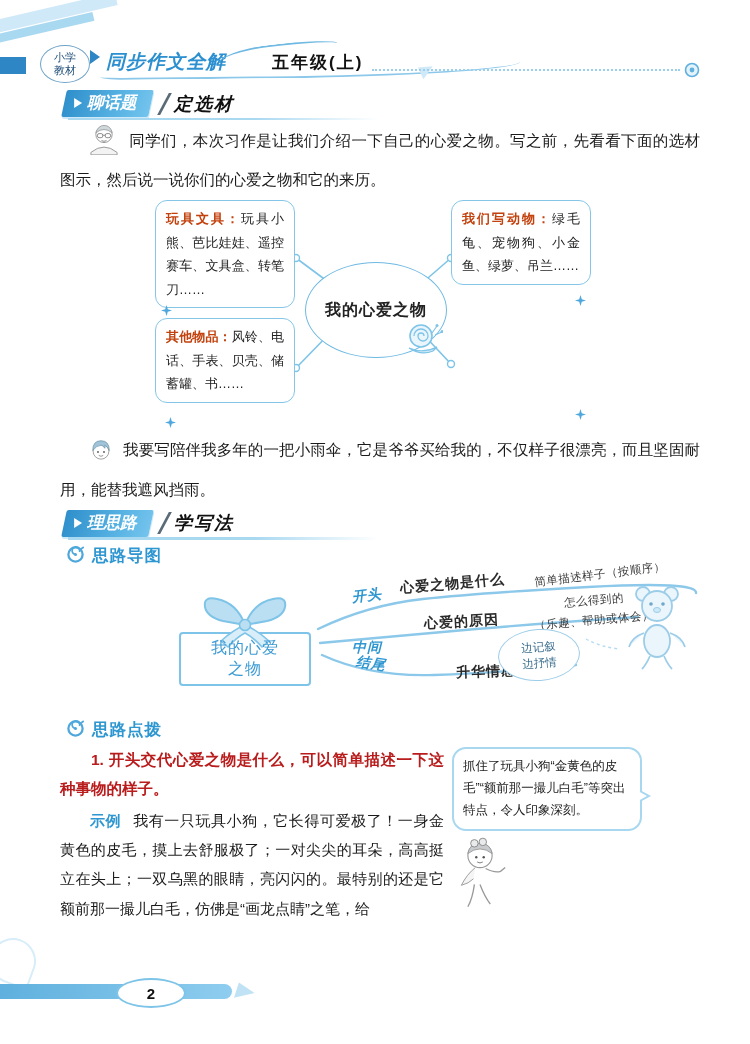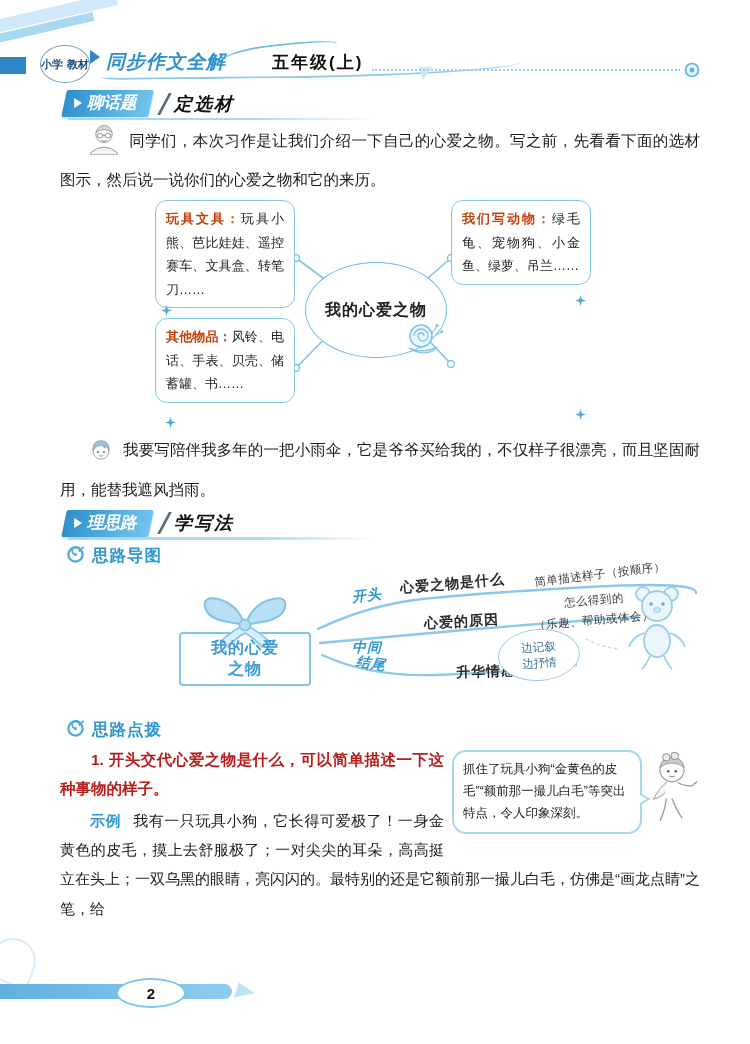--- a/index.html
+++ b/index.html
@@ -10,8 +10,8 @@
   .stripe-b{position:absolute;left:-30px;top:26px;width:125px;height:9px;background:#A9D8F1;transform:rotate(-13deg);}
   .blue-block{position:absolute;left:0;top:57px;width:26px;height:17px;background:#2E86C5;}
   .logo{position:absolute;left:40px;top:45px;width:48px;height:36px;border:1.6px solid #6FA3C8;border-radius:50%;
-        display:flex;flex-direction:row;align-items:center;justify-content:space-between;
-        font-size:11px;font-weight:bold;color:#1F4E79;line-height:1.15;background:#fff;}
+        display:flex;flex-direction:column;align-items:center;justify-content:center;
+        font-size:11px;font-weight:normal;color:#1F4E79;line-height:1.15;background:#fff;}
   .logo-arrow{position:absolute;left:90px;top:50px;width:0;height:0;border-left:10px solid #2E86C5;
         border-top:7px solid transparent;border-bottom:7px solid transparent;}
   .series{position:absolute;left:106px;top:49px;font-size:19px;font-weight:bold;font-style:italic;

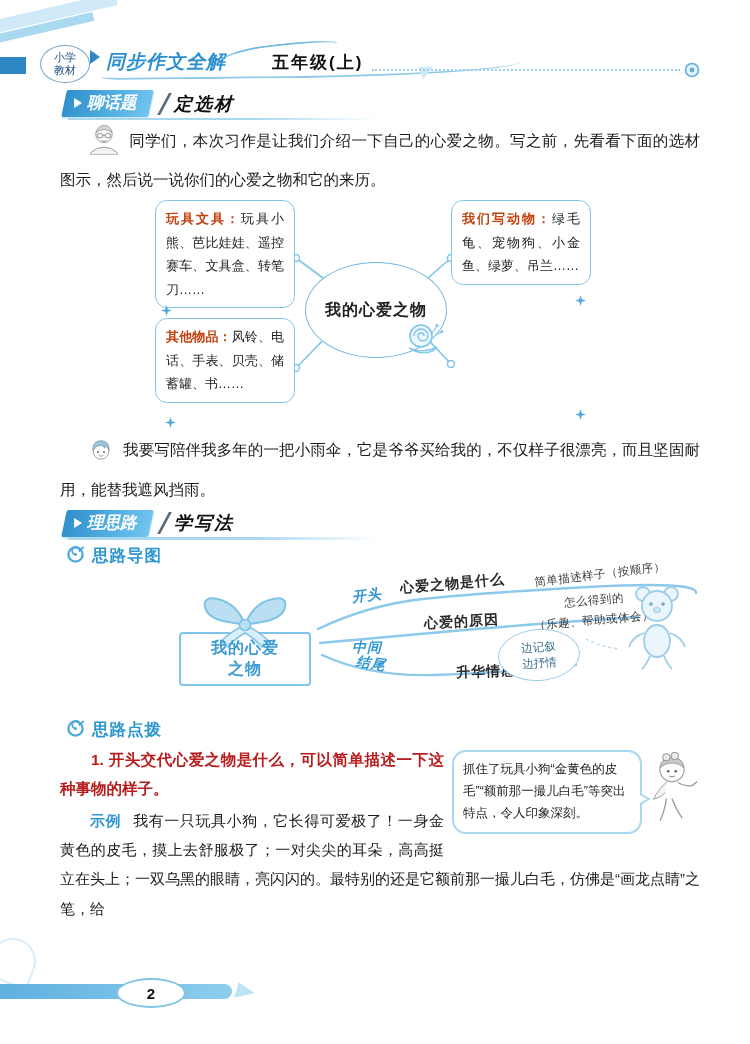--- a/index.html
+++ b/index.html
@@ -64,7 +64,7 @@
   .mm2 svg.curves{position:absolute;left:0;top:0;}
   .gift{position:absolute;left:2px;top:14px;width:150px;height:104px;}
   .gift-label{position:absolute;left:10px;top:52px;width:130px;text-align:center;color:#3D9BD3;
-        font-weight:bold;font-size:16px;line-height:1.35;letter-spacing:1px;}
+        font-weight:normal;font-size:16px;line-height:1.35;letter-spacing:1px;}
   .stage{position:absolute;color:#2E96D0;font-weight:bold;font-style:italic;font-size:14px;letter-spacing:1px;}
   .mnode{position:absolute;font-size:14px;font-weight:bold;color:#2b2b2b;letter-spacing:1px;white-space:nowrap;}
   .mdetail{position:absolute;font-size:11.5px;color:#3c3c3c;letter-spacing:.5px;white-space:nowrap;}

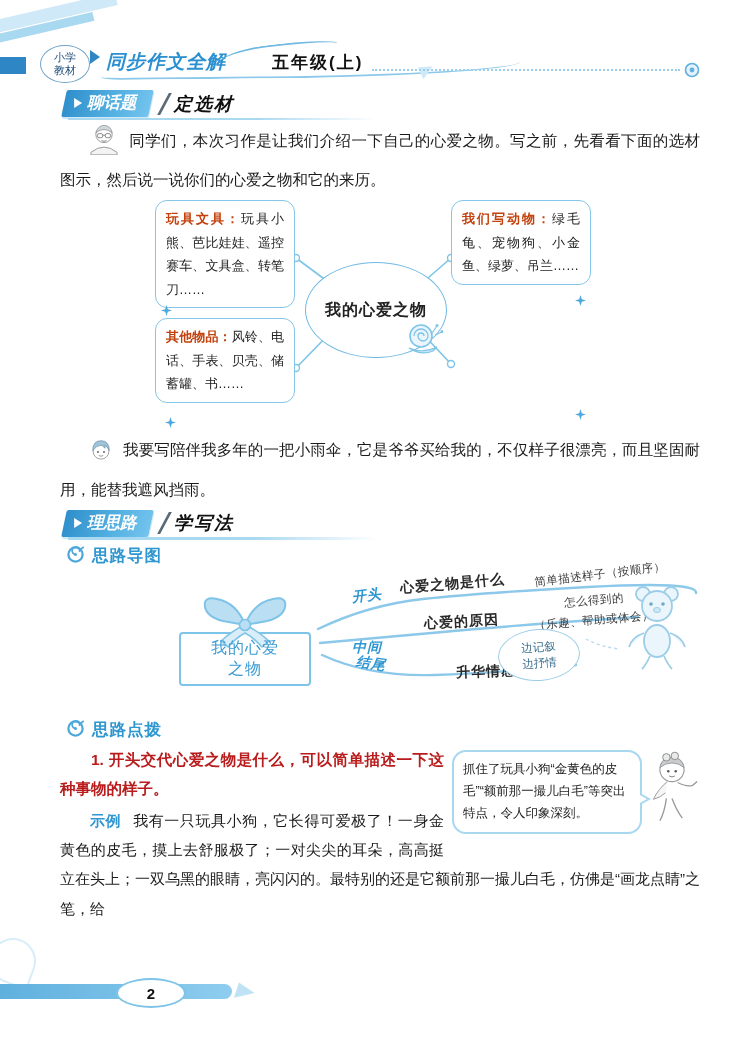--- a/index.html
+++ b/index.html
@@ -75,7 +75,7 @@
   
   .tips-intro{text-indent:2em;}
   .exwrap{margin-top:2px;}
-  .float-note{float:right;width:248px;margin:2px 0 4px 8px;display:flex;align-items:center;gap:2px;}
+  .float-note{float:right;width:248px;margin:2px 0 4px 8px;display:flex;align-items:flex-start;gap:2px;flex-direction:column;}
   .speech{position:relative;border:2px solid #A8D7F0;border-radius:14px;padding:7px 9px;width:168px;
         font-size:12.5px;line-height:1.75;color:#222;background:#fff;}
   .speech:before{content:"";position:absolute;right:-11px;top:52%;border-left:11px solid #A8D7F0;

